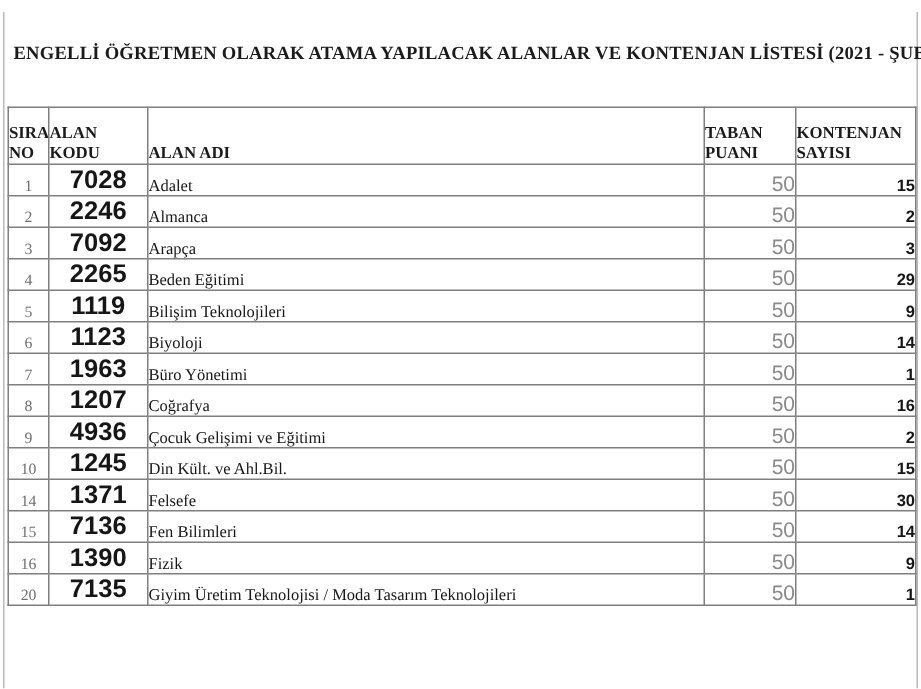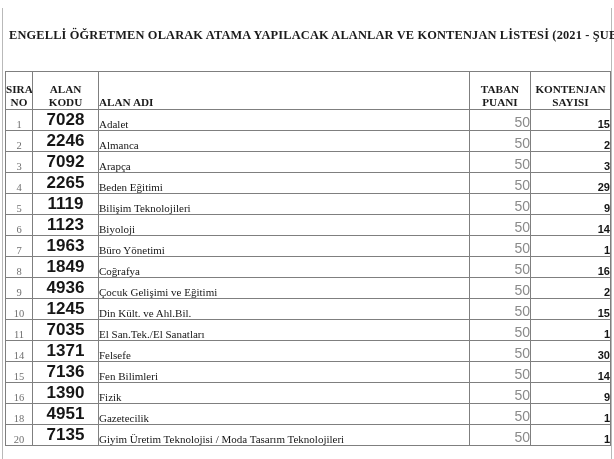--- a/index.html
+++ b/index.html
@@ -82,7 +82,7 @@
     vertical-align: bottom;
     padding-bottom: 2px;
   }
-  th.h-center { text-align: center; }
+  th.h-center { text-align: left; }
   th.h-left { text-align: left; padding-left: 4px; }
 
   .hdr-two-line {

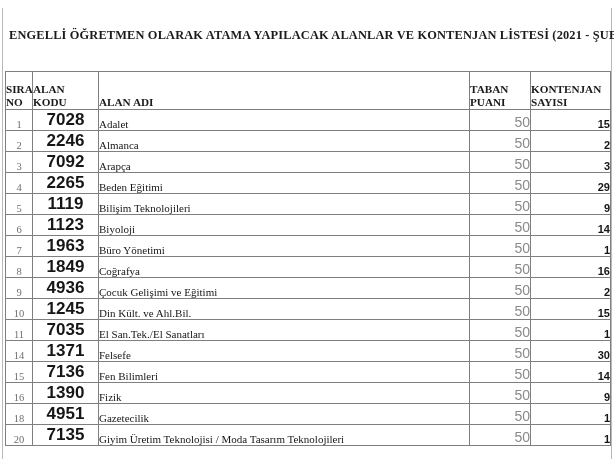--- a/index.html
+++ b/index.html
@@ -233,7 +233,7 @@
         </tr>
         <tr>
           <td class="c-sira">8</td>
-          <td class="c-kodu">1849</td>
+          <td class="c-kodu">1207</td>
           <td class="c-ad">Coğrafya</td>
           <td class="c-puan">50</td>
           <td class="c-kont">16</td>

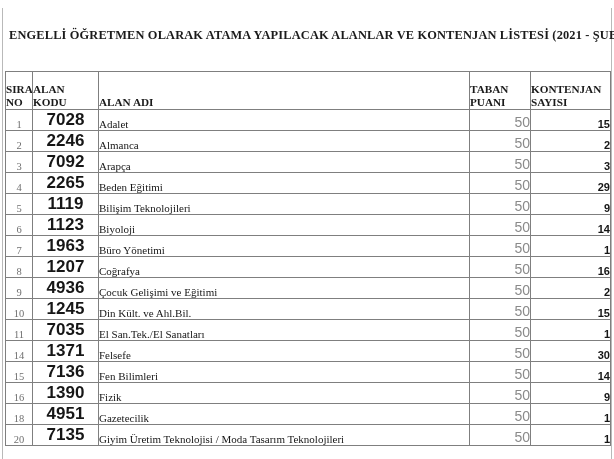--- a/index.html
+++ b/index.html
@@ -253,13 +253,6 @@
           <td class="c-kont">15</td>
         </tr>
         <tr>
-          <td class="c-sira">11</td>
-          <td class="c-kodu">7035</td>
-          <td class="c-ad">El San.Tek./El Sanatları</td>
-          <td class="c-puan">50</td>
-          <td class="c-kont">1</td>
-        </tr>
-        <tr>
           <td class="c-sira">14</td>
           <td class="c-kodu">1371</td>
           <td class="c-ad">Felsefe</td>

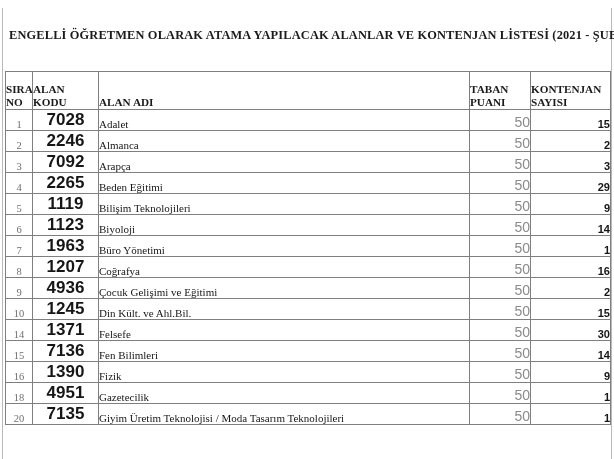--- a/index.html
+++ b/index.html
@@ -274,13 +274,6 @@
           <td class="c-kont">9</td>
         </tr>
         <tr>
-          <td class="c-sira">18</td>
-          <td class="c-kodu">4951</td>
-          <td class="c-ad">Gazetecilik</td>
-          <td class="c-puan">50</td>
-          <td class="c-kont">1</td>
-        </tr>
-        <tr>
           <td class="c-sira">20</td>
           <td class="c-kodu">7135</td>
           <td class="c-ad">Giyim Üretim Teknolojisi / Moda Tasarım Teknolojileri</td>

